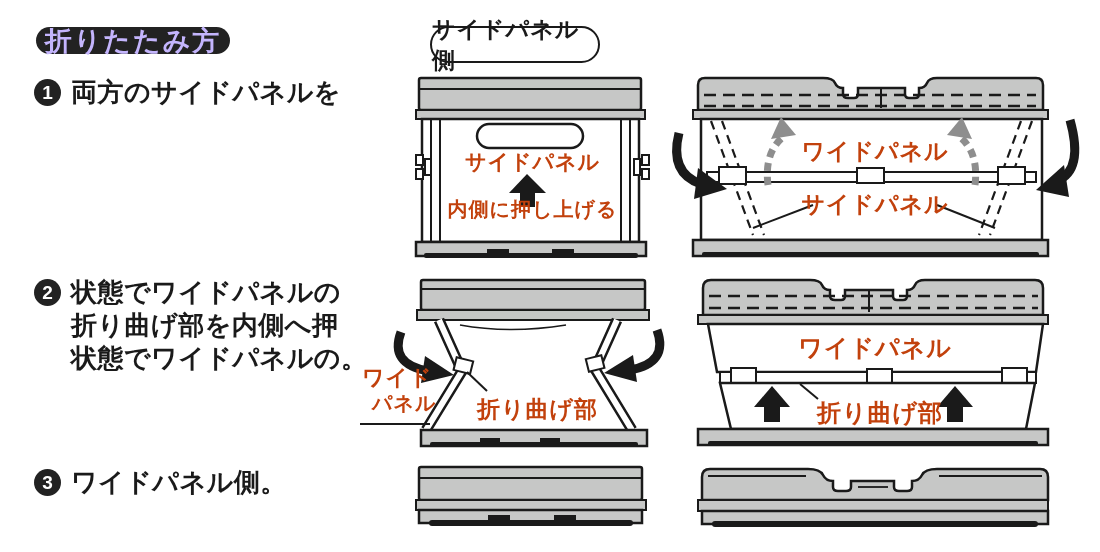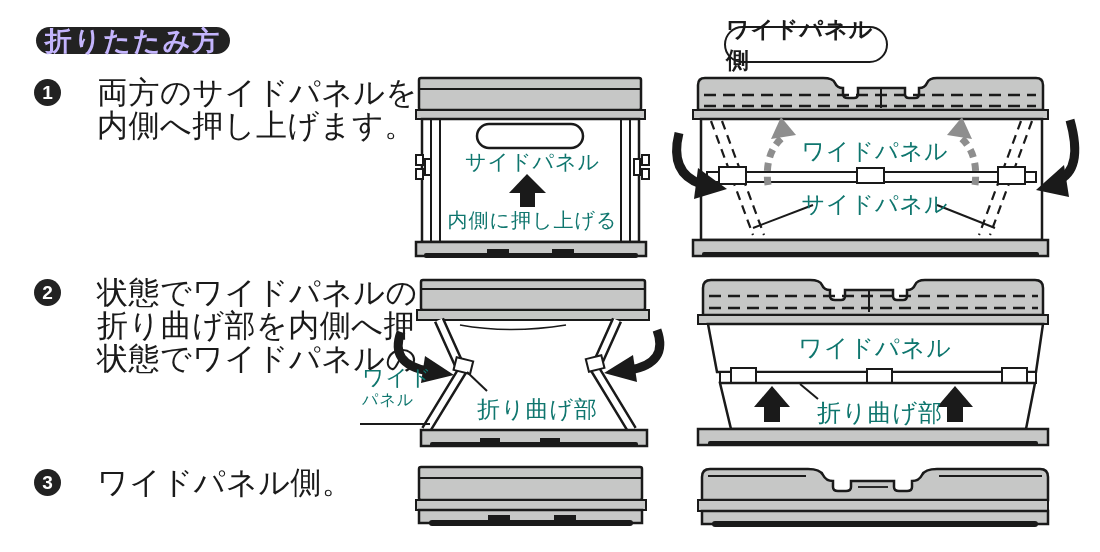--- a/index.html
+++ b/index.html
@@ -66,6 +66,9 @@
     </div>
   </div>
 
+  <div class="col-pill side">
+    <span>サイドパネル側</span>
+  </div>
   <div class="col-pill wide">
     <span>ワイドパネル側</span>
   </div>

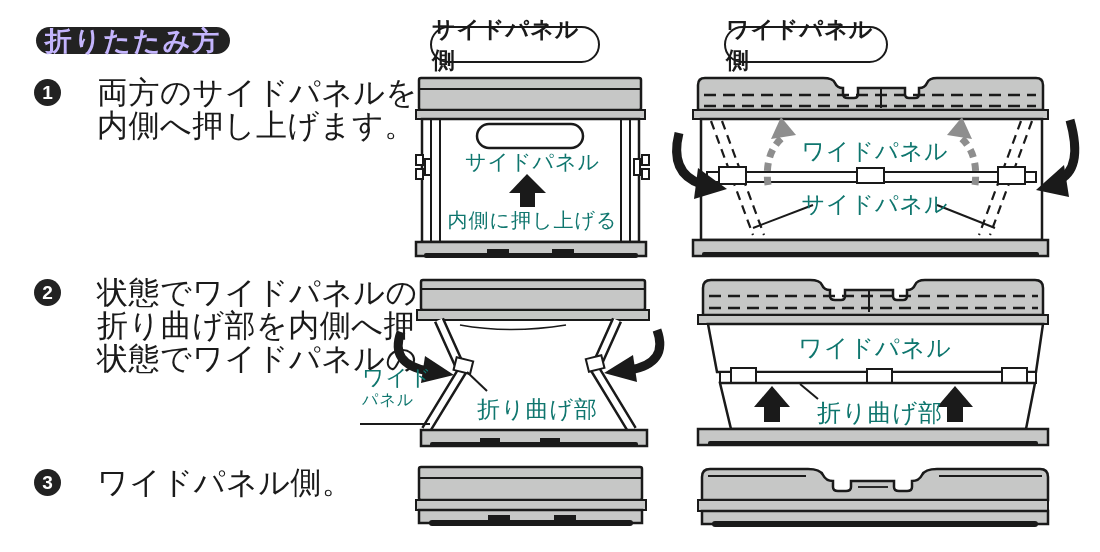--- a/index.html
+++ b/index.html
@@ -68,9 +68,6 @@
 
   <div class="col-pill side">
     <span>サイドパネル側</span>
-  </div>
-  <div class="col-pill wide">
-    <span>ワイドパネル側</span>
   </div>
 
   <div class="diagram" style="left:415px;top:75px;width:235px;height:185px;">

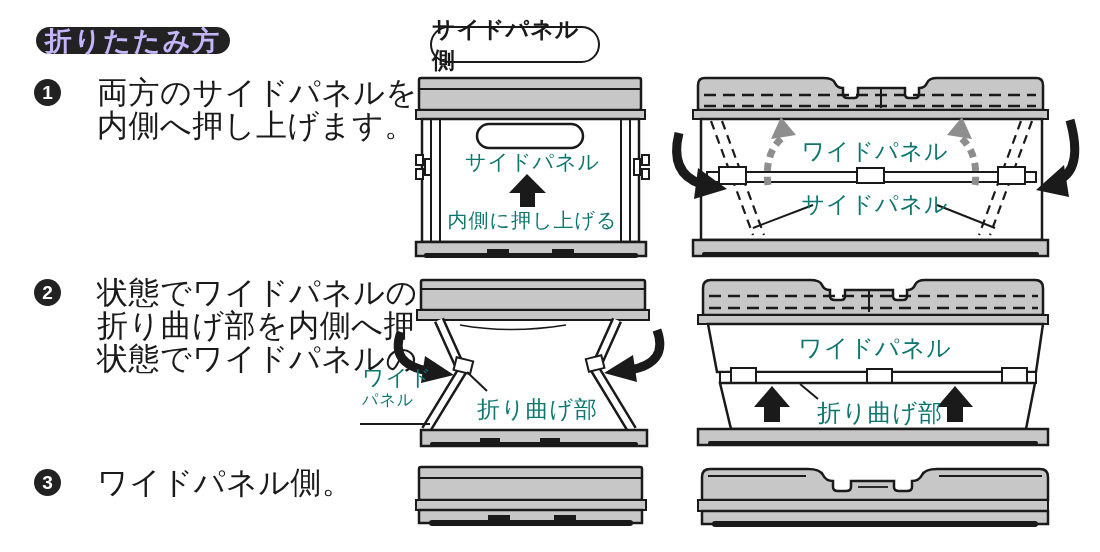--- a/index.html
+++ b/index.html
@@ -24,7 +24,7 @@
     flex:0 0 auto;width:27px;height:27px;border-radius:50%;background:#222;color:#fff;
     font-weight:700;font-size:19px;display:flex;align-items:center;justify-content:center;margin-top:3px;
   }
-  .step-lines{font-size:31px;font-weight:400;line-height:33px;letter-spacing:0.5px;margin-left:26px;}
+  .step-lines{font-size:26px;font-weight:700;line-height:33px;letter-spacing:0.5px;}
   .step.s1{left:34px;top:76px;}
   .step.s2{left:34px;top:276px;}
   .step.s3{left:34px;top:466px;}

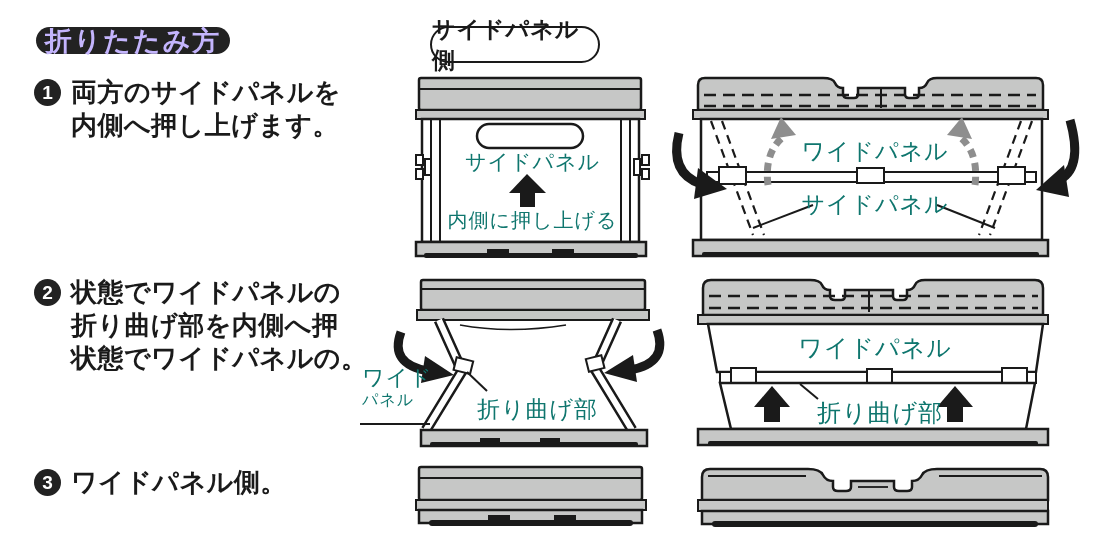--- a/index.html
+++ b/index.html
@@ -46,7 +46,6 @@
     <span class="step-num">1</span>
     <div class="step-lines">
       <div>両方のサイドパネルを</div>
-      <div>内側へ押し上げます。</div>
     </div>
   </div>
 

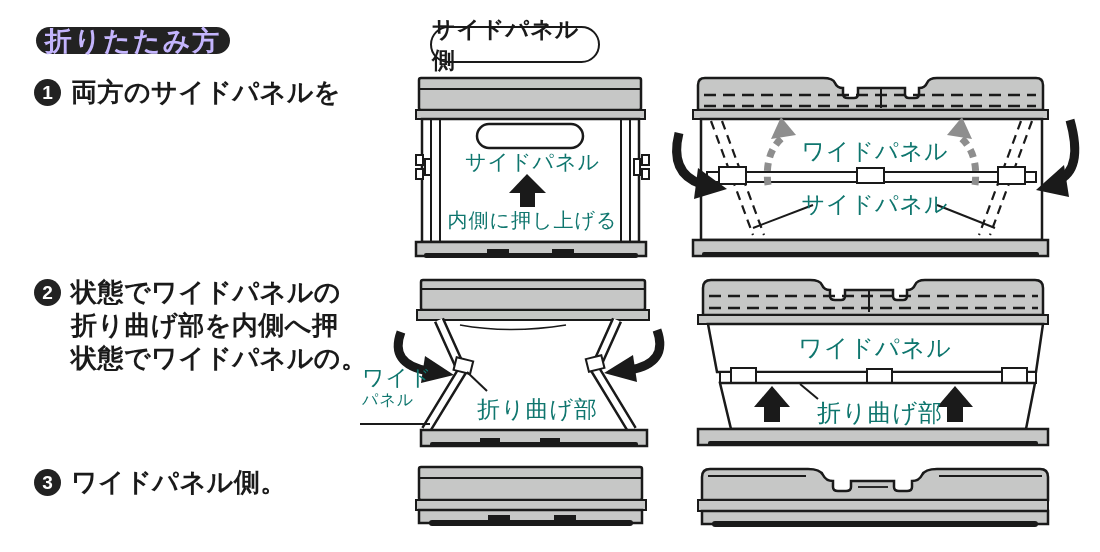--- a/index.html
+++ b/index.html
@@ -30,7 +30,7 @@
   .step.s3{left:34px;top:466px;}
   .diagram{position:absolute;}
   .diagram svg{position:absolute;left:0;top:0;overflow:visible;}
-  .dlabel{position:absolute;font-weight:400;color:#0f766e;white-space:nowrap;letter-spacing:1px;}
+  .dlabel{position:absolute;font-weight:700;color:#c2410c;white-space:nowrap;letter-spacing:1px;}
   .tc{text-align:center;}
 </style>
 </head>

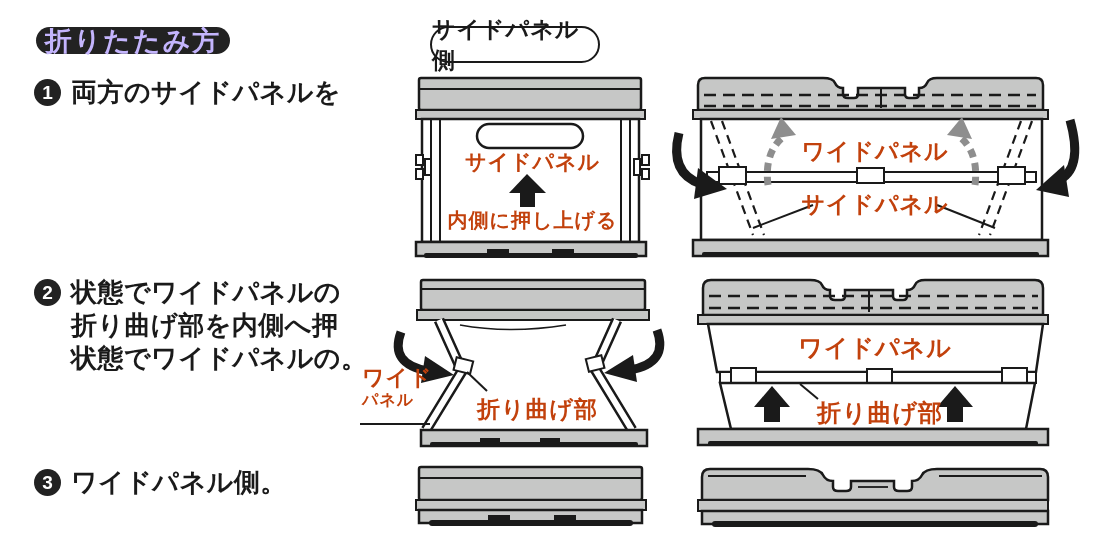--- a/index.html
+++ b/index.html
@@ -96,7 +96,7 @@
       <rect x="137" y="174" width="22" height="6" fill="#1a1a1a"></rect>
     </svg>
     <div class="dlabel tc" style="left:0;width:235px;top:73px;font-size:21px;">サイドパネル</div>
-    <div class="dlabel tc" style="left:0;width:235px;top:132px;font-size:20px;">内側に押し上げる</div>
+    <div class="dlabel tc" style="left:0;width:235px;top:121px;font-size:20px;">内側に押し上げる</div>
   </div>
 
   <div class="diagram" style="left:665px;top:75px;width:420px;height:185px;">

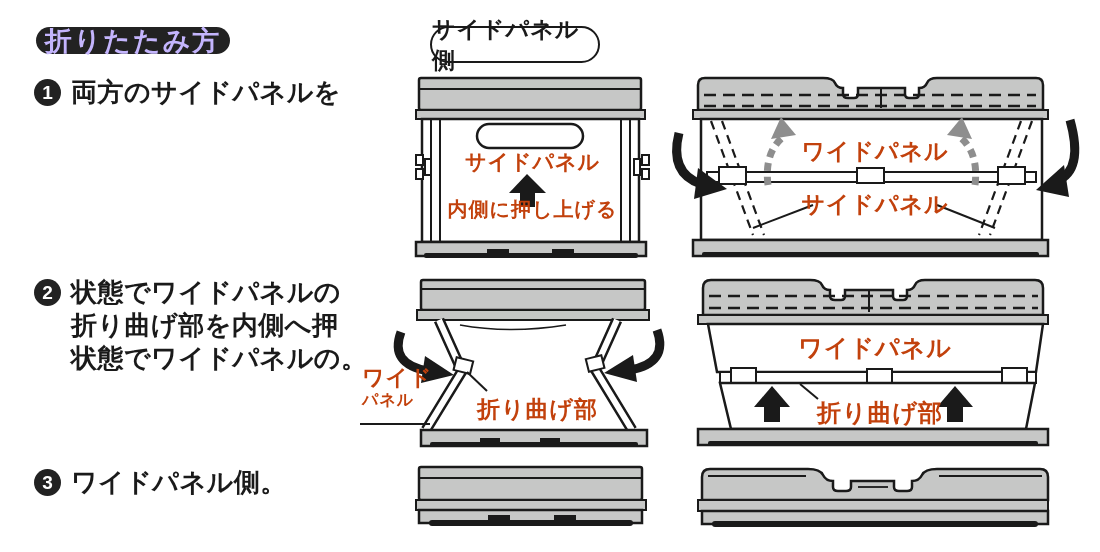--- a/index.html
+++ b/index.html
@@ -176,7 +176,7 @@
       <rect x="180" y="160" width="20" height="5" fill="#1a1a1a"></rect>
     </svg>
     <div class="dlabel" style="left:2px;top:85px;font-size:22px;">ワイド</div>
-    <div class="dlabel" style="left:2px;top:112px;font-size:16px;">パネル</div>
+    <div class="dlabel" style="left:12px;top:112px;font-size:20px;">パネル</div>
     <div class="dlabel tc" style="left:100px;width:155px;top:116px;font-size:23px;">折り曲げ部</div>
   </div>
 

